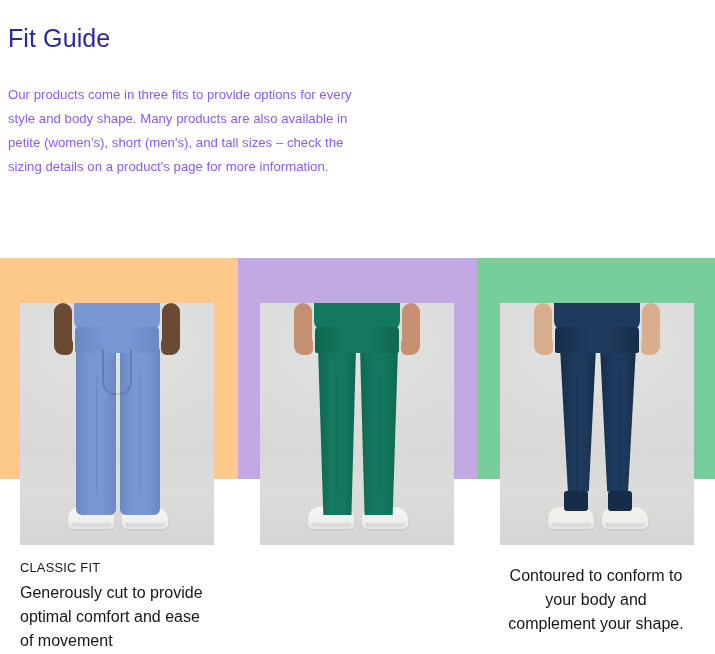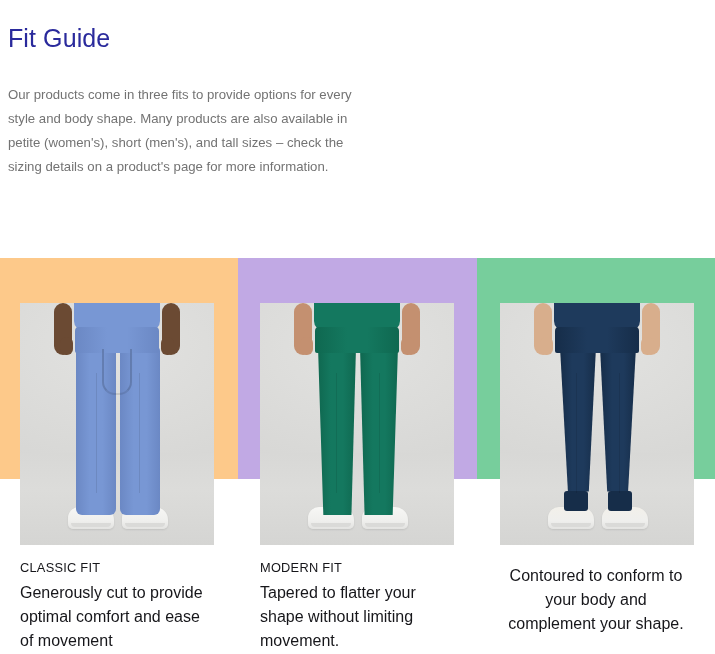--- a/index.html
+++ b/index.html
@@ -36,7 +36,7 @@
     width: 345px;
     font-size: 13.2px;
     line-height: 24px;
-    color: #737373;
+    color: #8b5cf6;
     letter-spacing: 0.01px;
   }
 

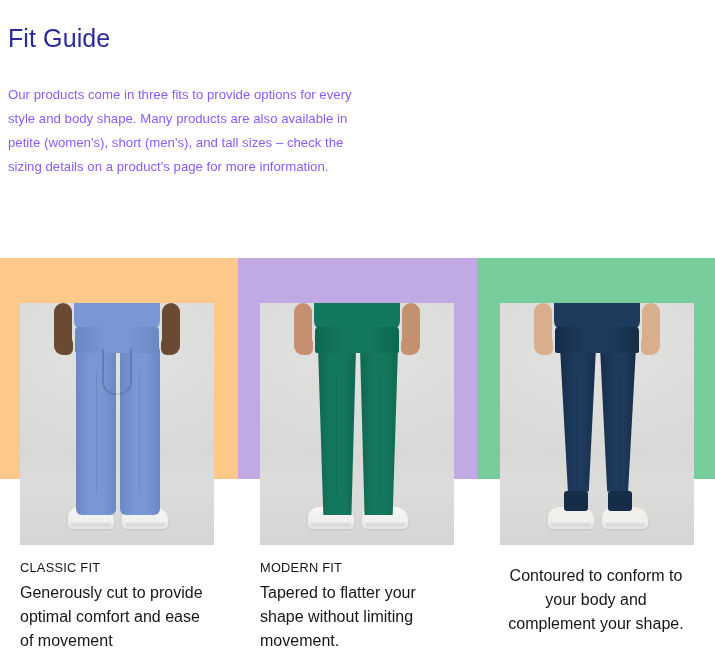--- a/index.html
+++ b/index.html
@@ -283,10 +283,6 @@
     <div class="waist" style="background: linear-gradient(90deg, rgb(15, 104, 80) 0%, rgb(20, 120, 95) 38%, rgb(20, 120, 95) 62%, rgb(15, 104, 80) 100%);"></div>
     <div class="seam seam-l"></div>
     <div class="seam seam-r"></div>
-  </div>
-  <div class="caption">
-    <div class="caption-title">MODERN FIT</div>
-    <div class="caption-desc">Tapered to flatter your shape without limiting movement.</div>
   </div>
 </div>
 

